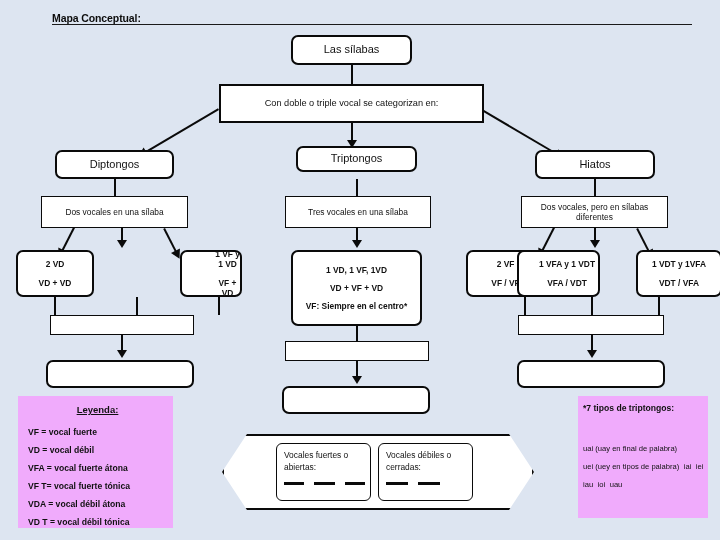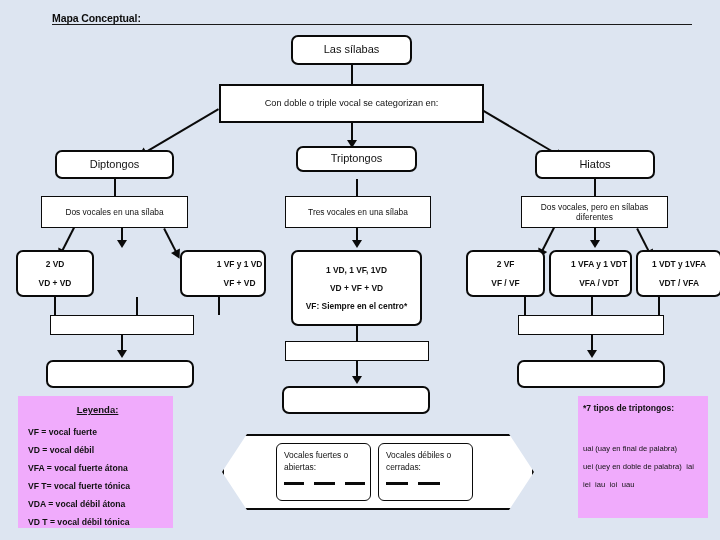--- a/index.html
+++ b/index.html
@@ -183,7 +183,7 @@
     <span class="n-small n-bold">2 VD</span>
     <span class="n-small n-bold line2">VD + VD</span>
   </div>
-  <div class="node round" style="left:180px; top:250px; width:86px; height:47px;padding-left:33px;">
+  <div class="node round" style="left:180px; top:250px; width:62px; height:47px;padding-left:33px;">
     <span class="n-small n-bold">1 VF y 1 VD</span>
     <span class="n-small n-bold line2">VF + VD</span>
   </div>

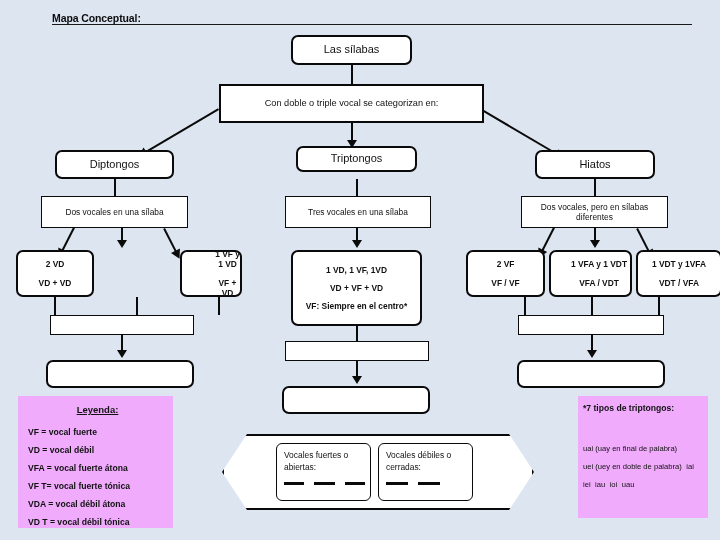--- a/index.html
+++ b/index.html
@@ -260,7 +260,7 @@
     <span class="n-small n-bold">2 VF</span>
     <span class="n-small n-bold line2">VF  /  VF</span>
   </div>
-  <div class="node round" style="left:549px; top:250px; width:83px; height:47px;padding-left:17px;">
+  <div class="node round" style="left:517px; top:250px; width:83px; height:47px;padding-left:17px;">
     <span class="n-small n-bold">1 VFA y 1 VDT</span>
     <span class="n-small n-bold line2">VFA /  VDT</span>
   </div>

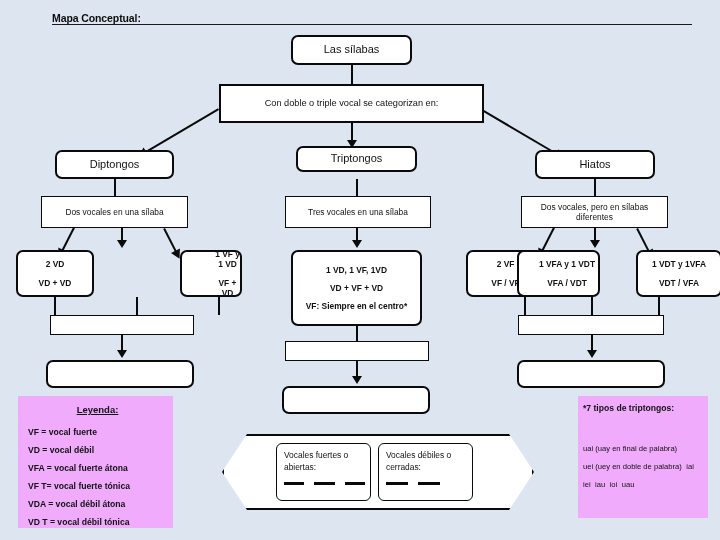--- a/index.html
+++ b/index.html
@@ -297,7 +297,7 @@
   <div class="panel note" style="left:578px; top:396px; width:130px; height:122px; padding:7px 4px 0 5px;">
     <span class="ptitle">*7 tipos de triptongos:</span>
     <span class="prow">uai (uay en final de palabra)</span>
-    <span class="prow">uei (uey en doble de palabra)</span>
+    <span class="prow">uei (uey en tipos de palabra)</span>
     <span class="prow">iai</span>
     <span class="prow">iei</span>
     <span class="prow">iau</span>

